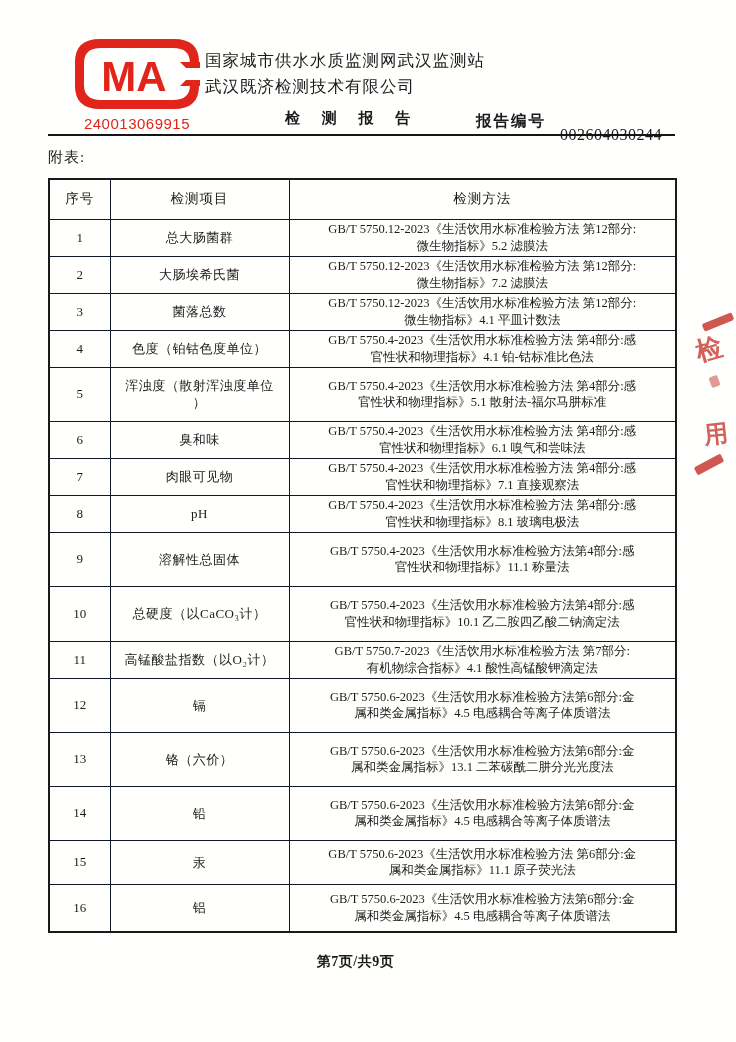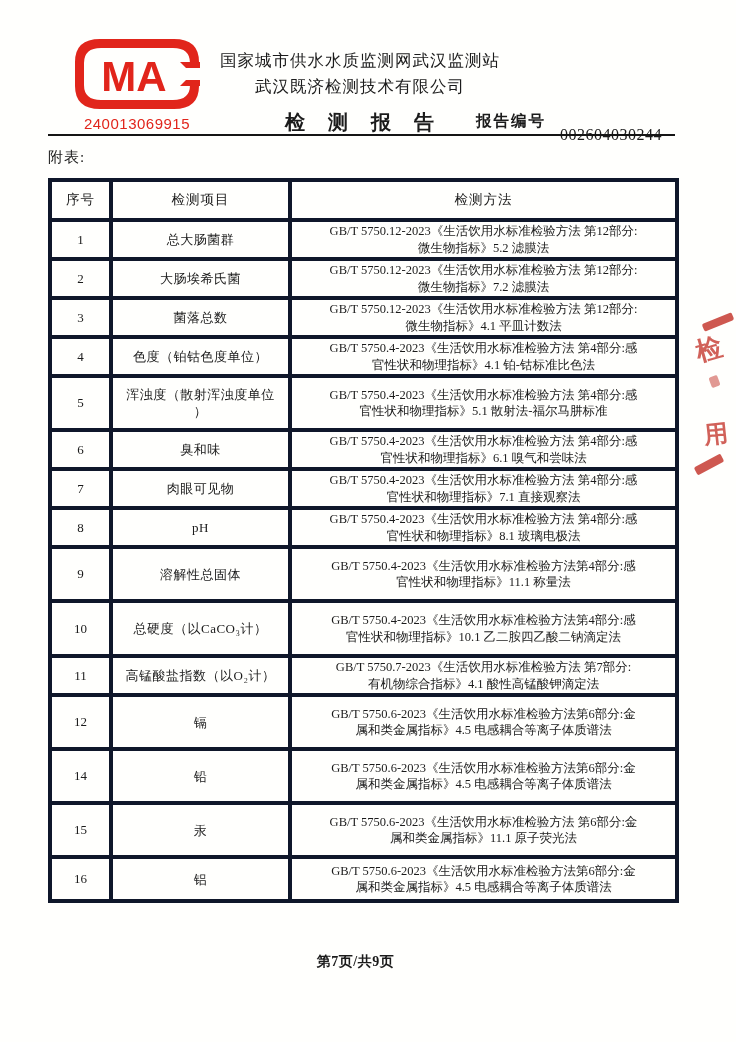--- a/index.html
+++ b/index.html
@@ -42,7 +42,6 @@
     left: 205px;
     top: 48px;
     width: 310px;
-    text-align: center;
     font-size: 16.5px;
     line-height: 26px;
     letter-spacing: 1px;

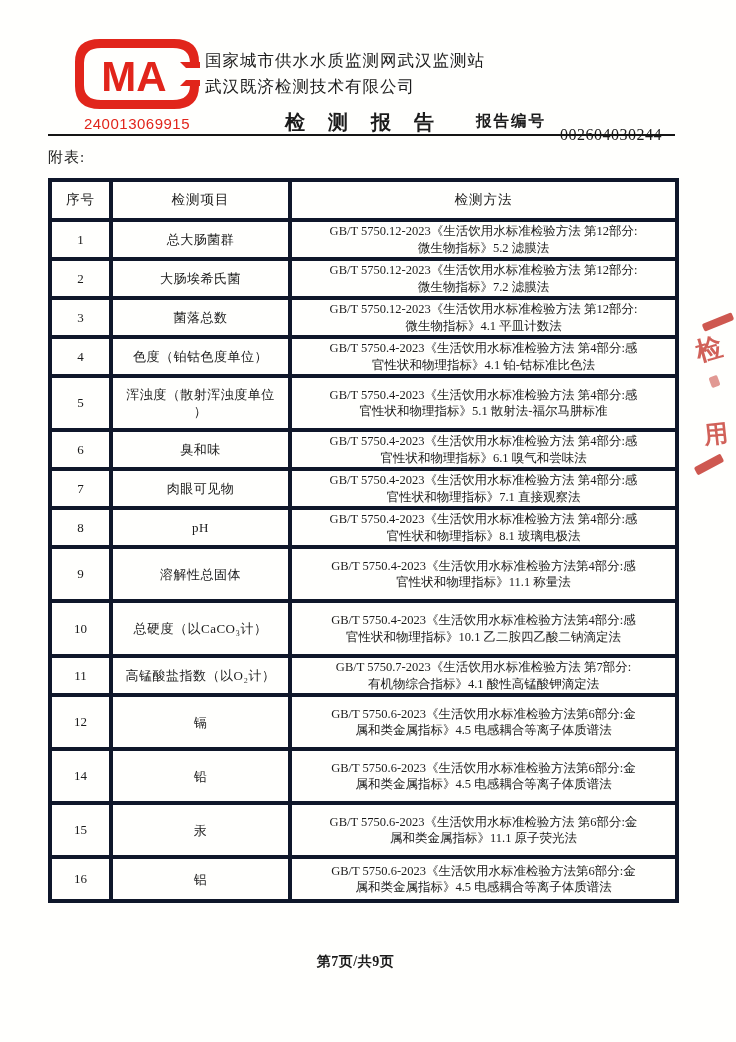--- a/index.html
+++ b/index.html
@@ -57,7 +57,7 @@
     position: absolute;
     left: 237px;
     top: 0;
-    font-size: 20px;
+    font-size: 15px;
     font-weight: bold;
     letter-spacing: 9px;
   }

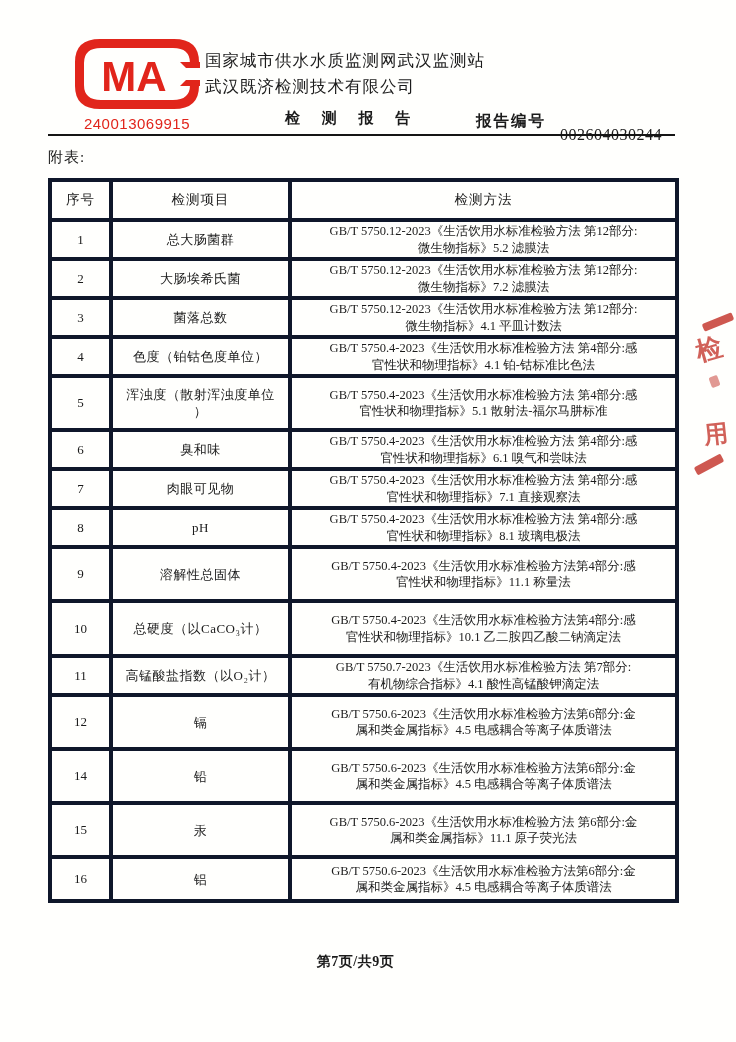--- a/index.html
+++ b/index.html
@@ -102,7 +102,7 @@
     table-layout: fixed;
   }
   .methods-table th, .methods-table td {
-    border: 4px solid #0f172a;
+    border: 1px solid #0f172a;
     text-align: center;
     vertical-align: middle;
   }

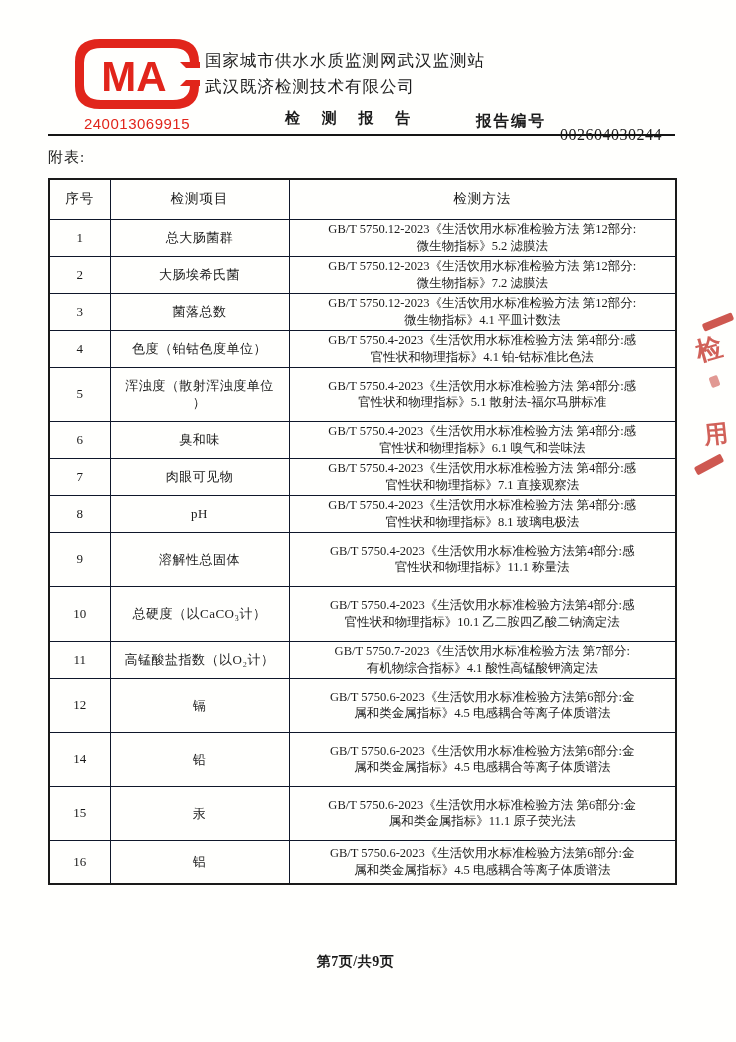--- a/index.html
+++ b/index.html
@@ -307,6 +307,12 @@
 属和类金属指标》4.5 电感耦合等离子体质谱法</td>
     </tr>
 
+    <tr>
+      <td class="cell-no">13</td>
+      <td class="cell-item">铬（六价）</td>
+      <td class="cell-method">GB/T 5750.6-2023《生活饮用水标准检验方法第6部分:金
+属和类金属指标》13.1 二苯碳酰二肼分光光度法</td>
+    </tr>
 
     <tr>
       <td class="cell-no">14</td>

